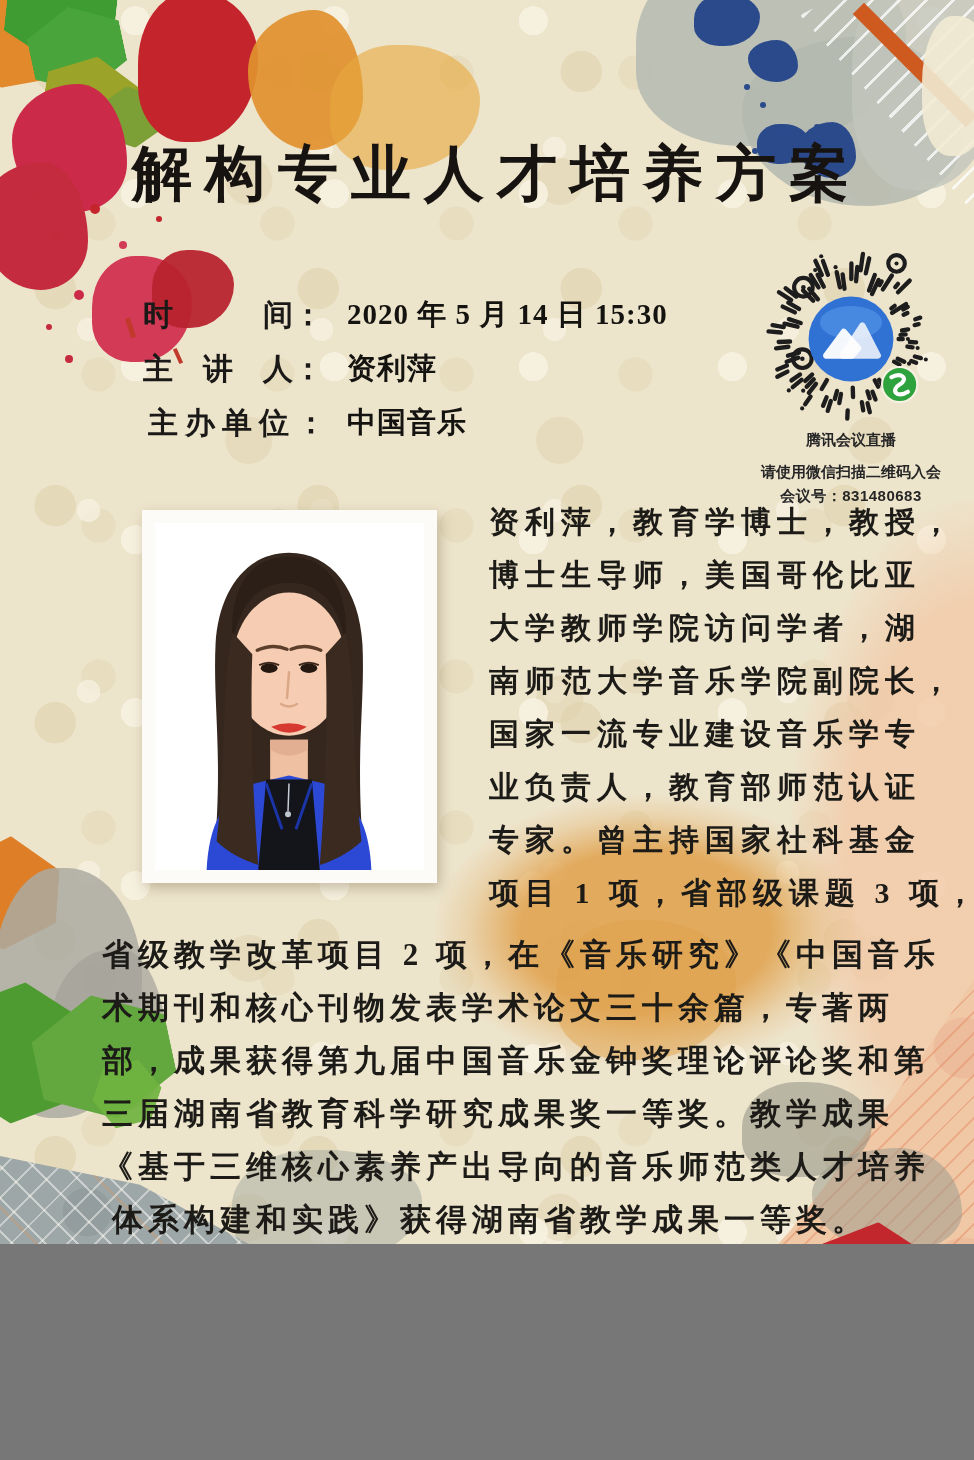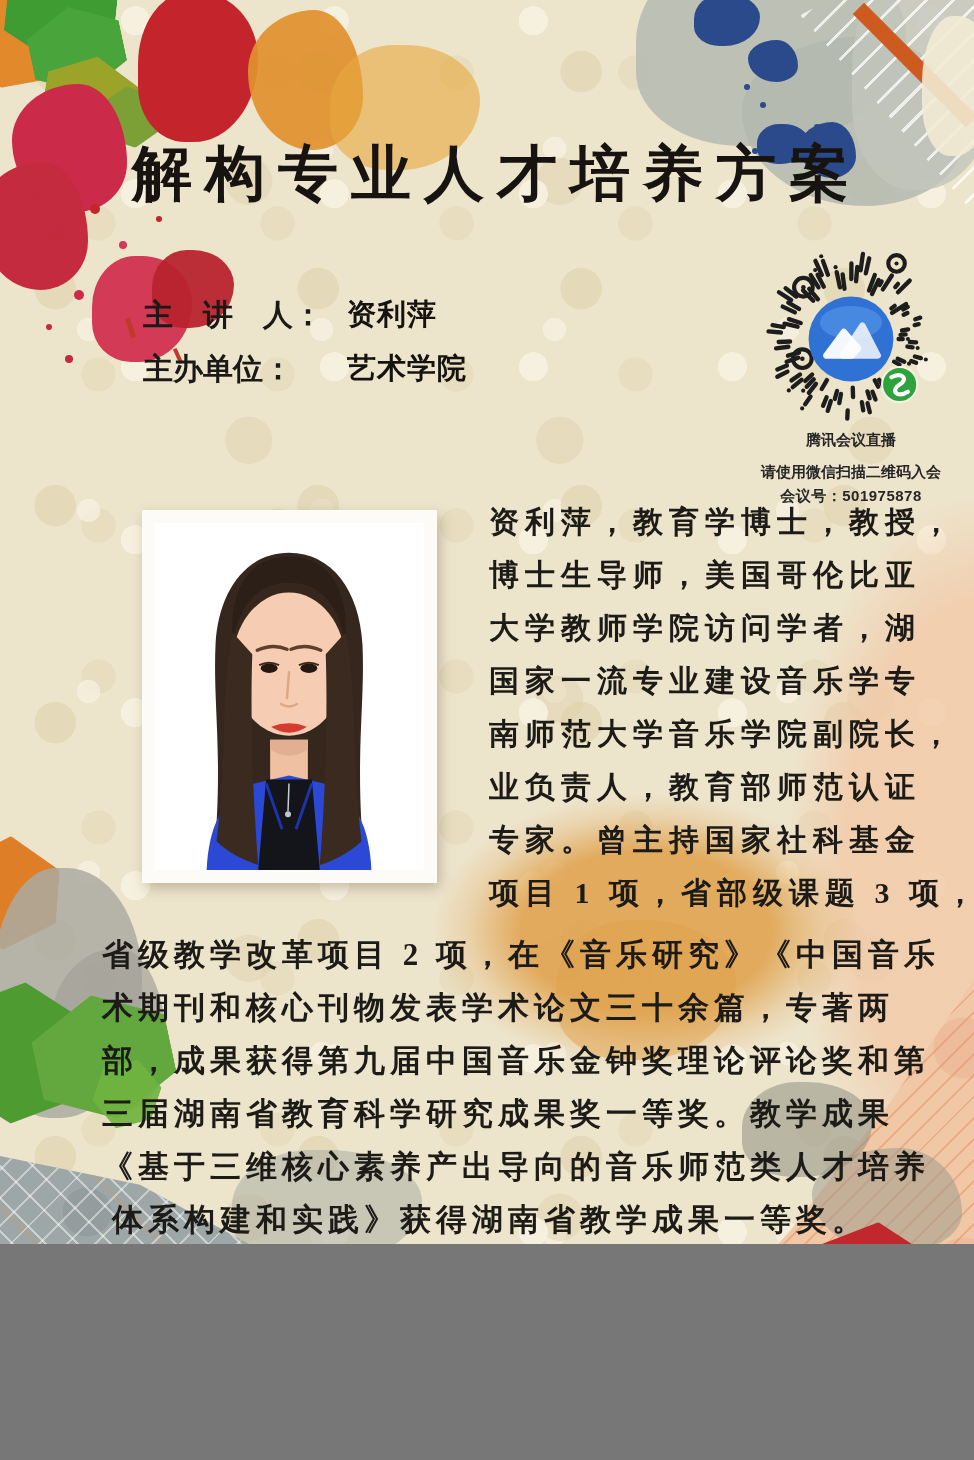--- a/index.html
+++ b/index.html
@@ -137,6 +137,10 @@
   <h1 class="layer title">解构专业人才培养方案</h1>
 
   <div class="layer info">
+    <div class="info-row">
+      <span class="info-label">时　　　间：</span>
+      <span class="info-value">2020 年 5 月 14 日 15:30</span>
+    </div>
     <div class="info-row">
       <span class="info-label">主　讲　人：</span>
       <span class="info-value">资利萍</span>

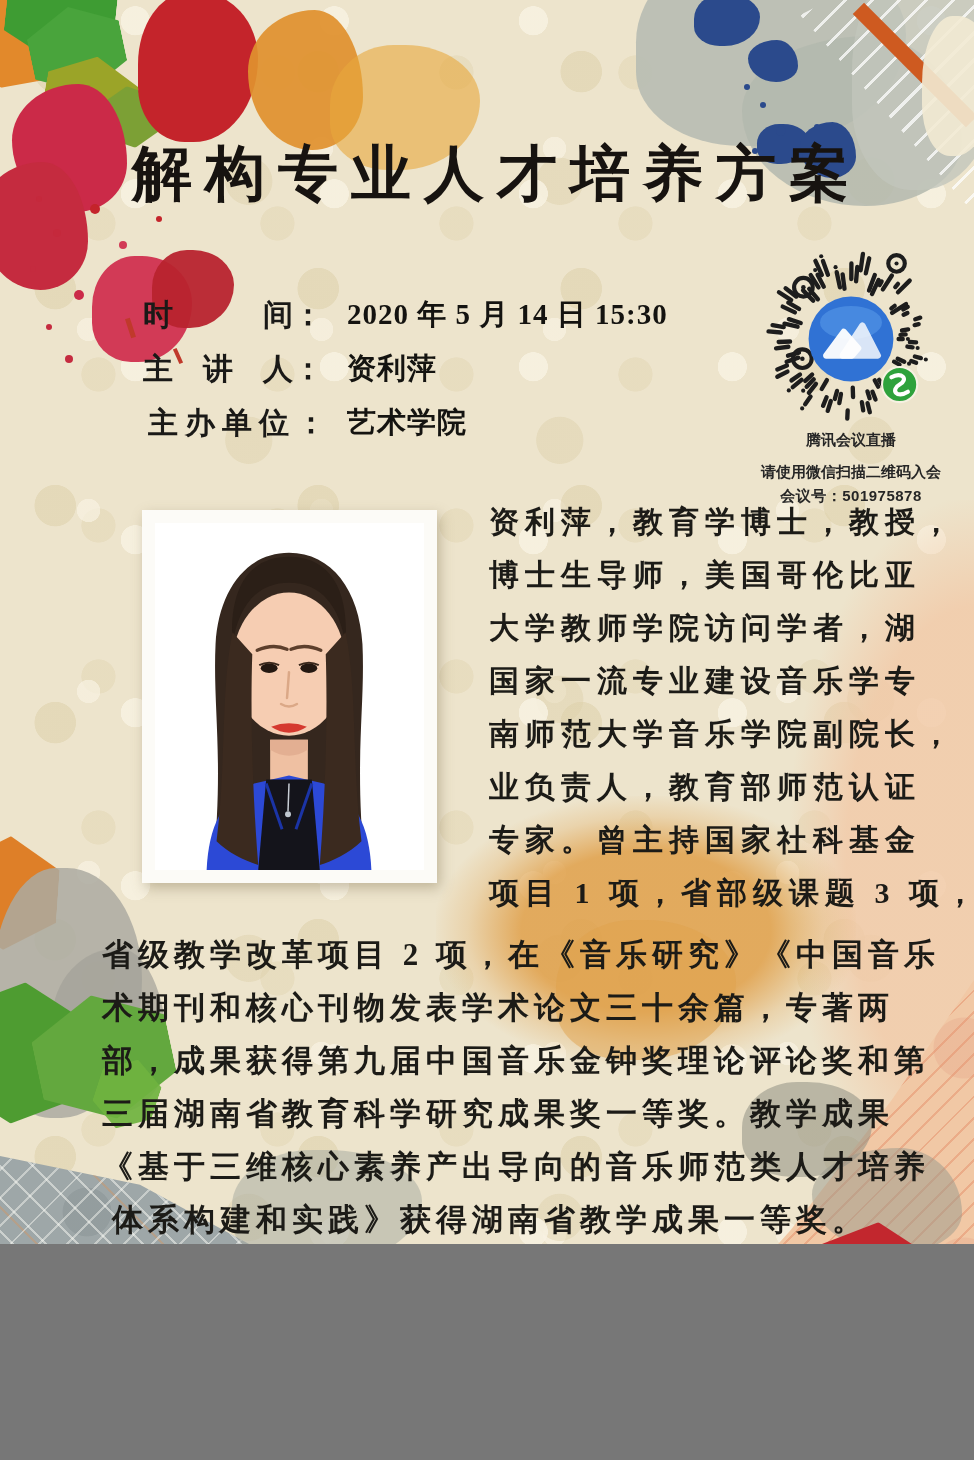--- a/index.html
+++ b/index.html
@@ -147,7 +147,7 @@
     </div>
     <div class="info-row">
       <span class="info-label">主办单位：</span>
-      <span class="info-value">艺术学院</span>
+      <span class="info-value">中国音乐</span>
     </div>
   </div>
 

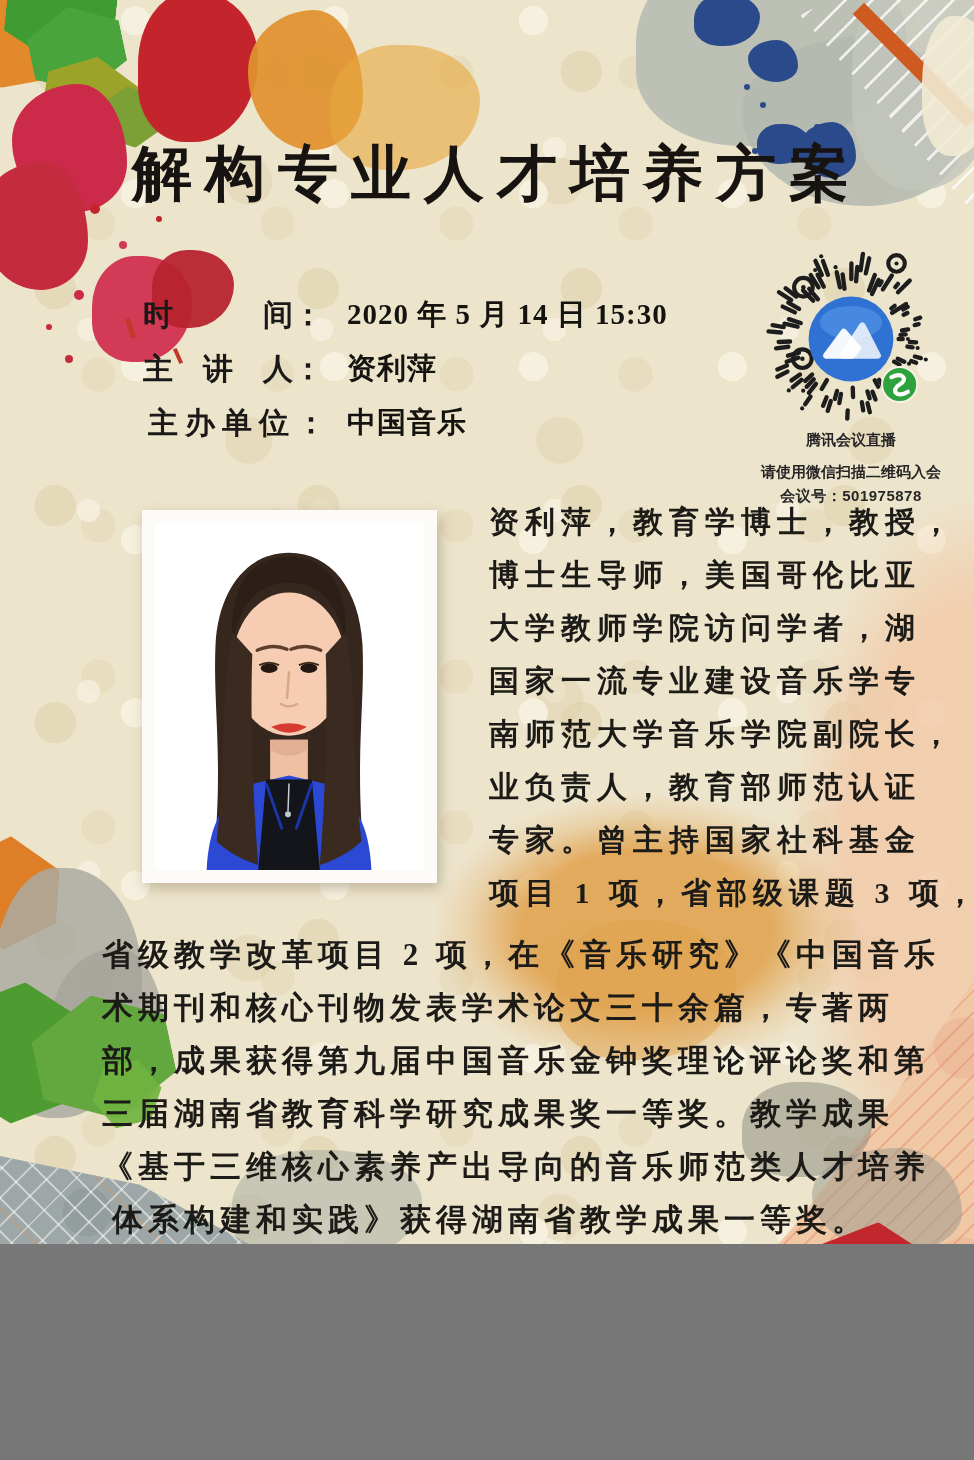--- a/index.html
+++ b/index.html
@@ -256,7 +256,7 @@
     </div>
     <p class="qr-cap c1">腾讯会议直播</p>
     <p class="qr-cap c2">请使用微信扫描二维码入会</p>
-    <p class="qr-cap c3">会议号：501975878</p>
+    <p class="qr-cap c3">会议号：831480683</p>
   </div>
 
   <figure class="layer photo">

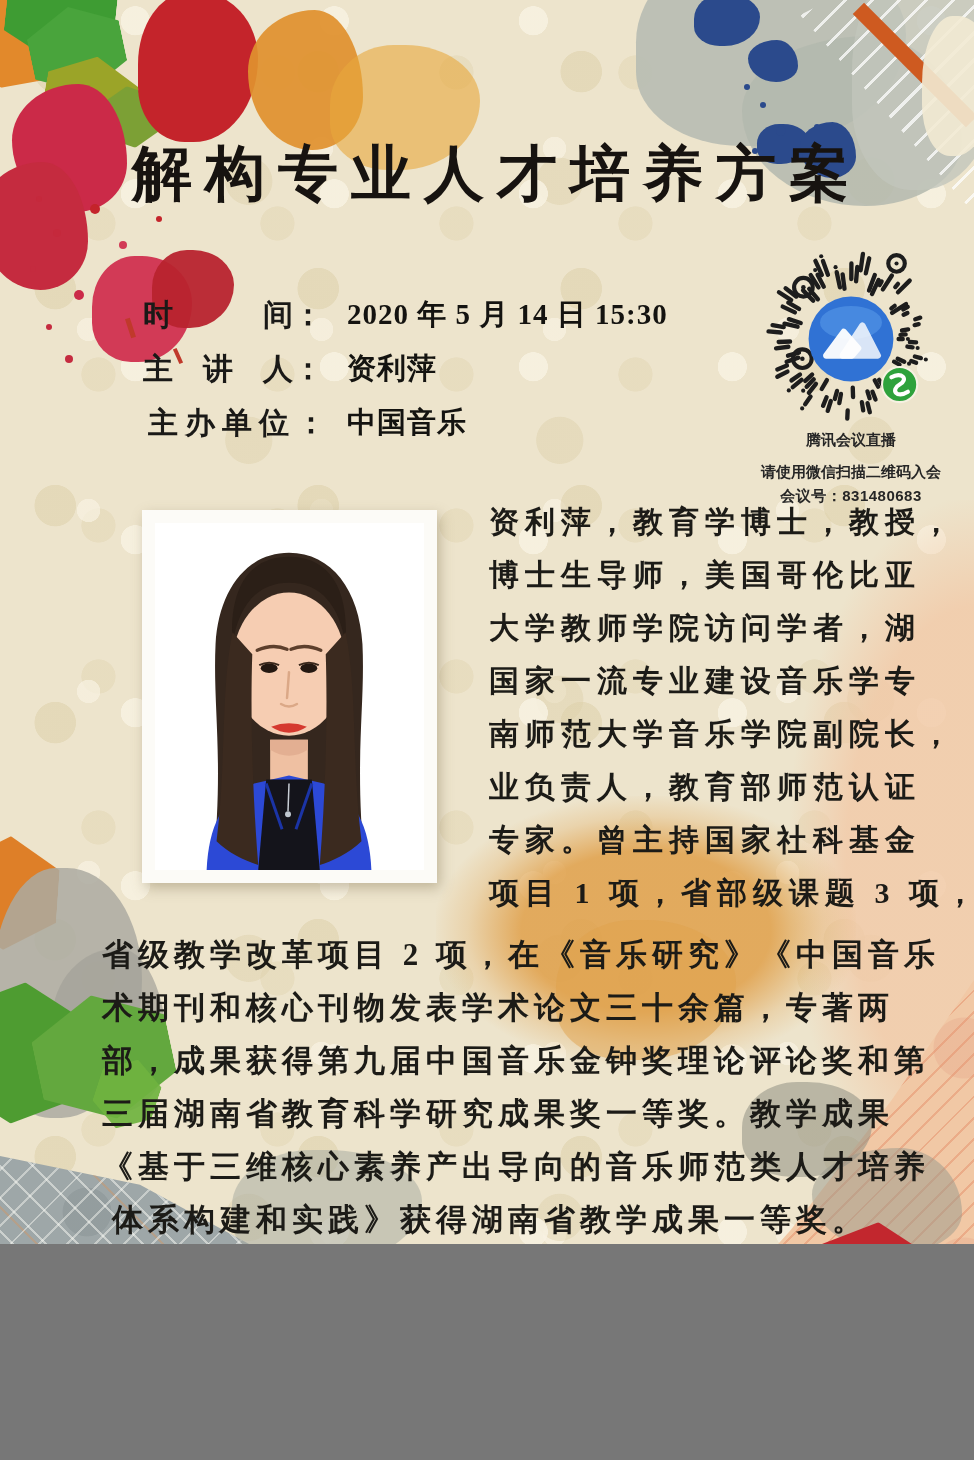--- a/index.html
+++ b/index.html
@@ -292,8 +292,8 @@
       <p class="bio-line">资利萍，教育学博士，教授，</p>
       <p class="bio-line">博士生导师，美国哥伦比亚</p>
       <p class="bio-line">大学教师学院访问学者，湖</p>
+      <p class="bio-line">南师范大学音乐学院副院长，</p>
       <p class="bio-line">国家一流专业建设音乐学专</p>
-      <p class="bio-line">南师范大学音乐学院副院长，</p>
       <p class="bio-line">业负责人，教育部师范认证</p>
       <p class="bio-line">专家。曾主持国家社科基金</p>
       <p class="bio-line">项目 1 项，省部级课题 3 项，</p>

